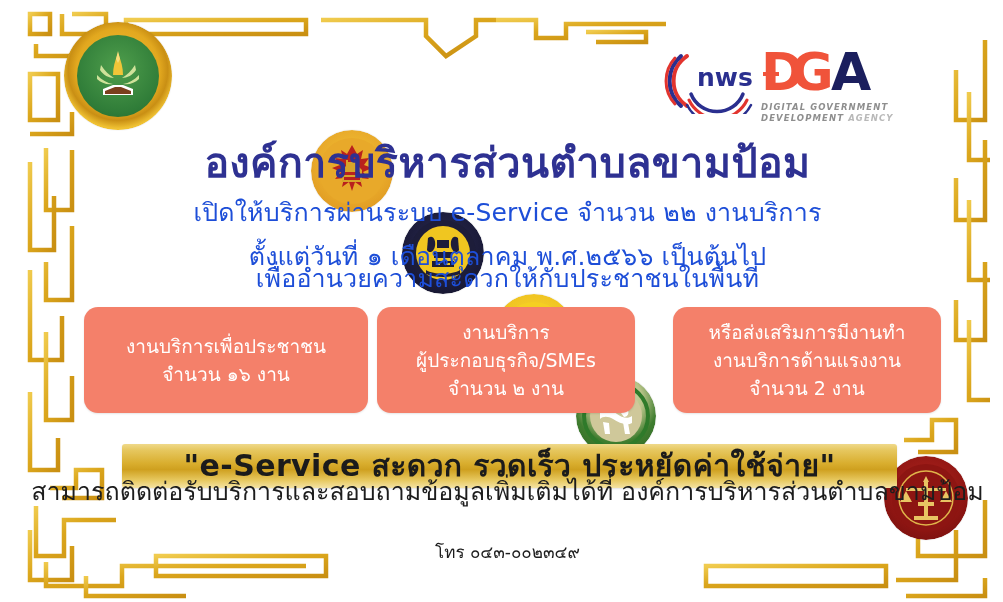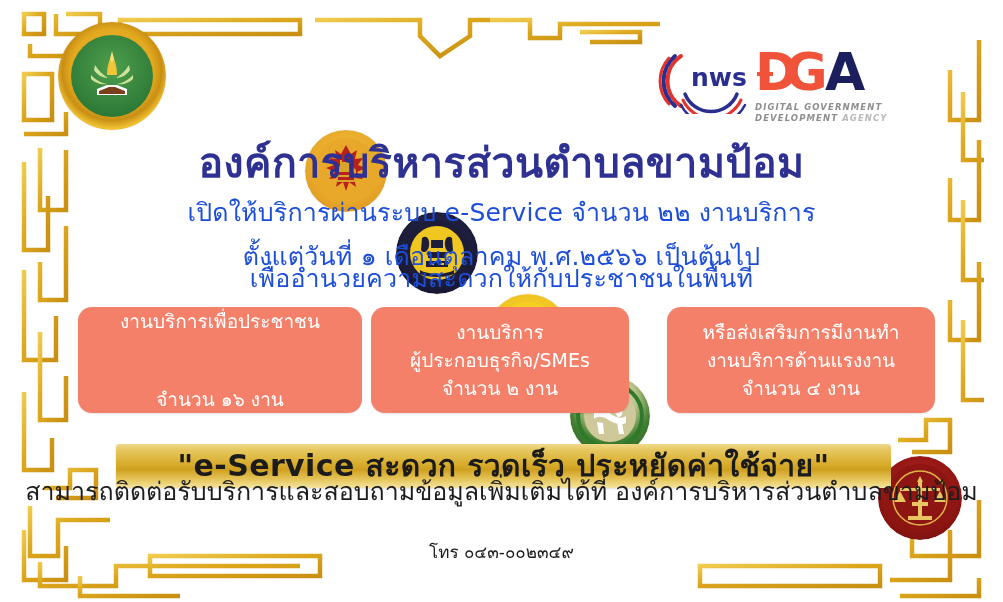--- a/index.html
+++ b/index.html
@@ -11,7 +11,7 @@
   }
   #banner{
     position:relative; width:984px; height:602px;
-    background:#ffffff; overflow:hidden;
+    background:#ffffff; overflow:hidden;margin-left:6px;
   }
 
   

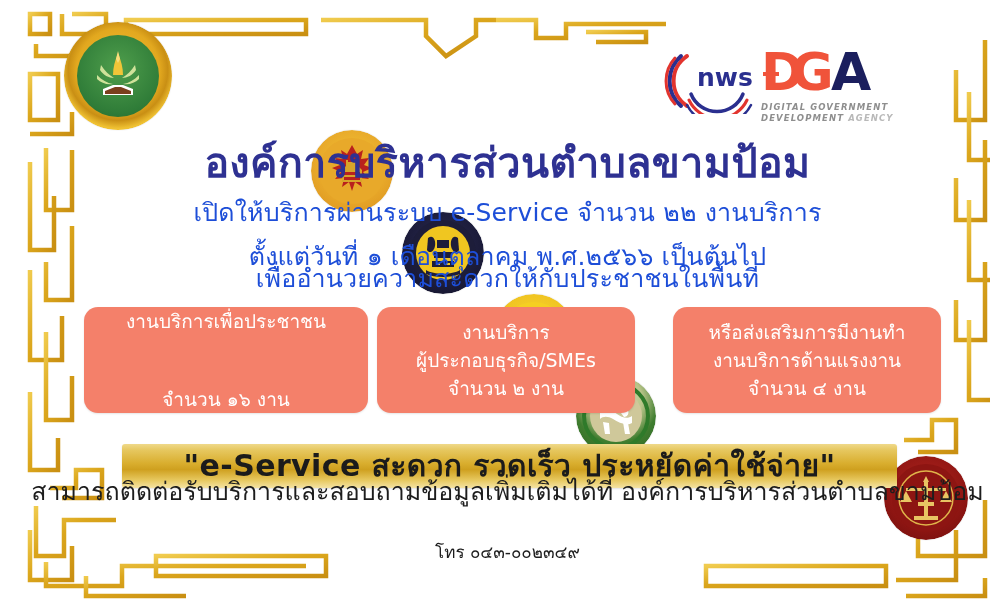--- a/index.html
+++ b/index.html
@@ -106,7 +106,7 @@
     text-align:center; padding:0 8px;
     box-shadow:0 1px 2px rgba(0,0,0,.10);
   }
-  #card-0{ left:78px;  width:284px;justify-content:space-between; }
+  #card-0{ left:78px;  width:284px; }
   #card-1{ left:371px; width:258px; }
   #card-2{ left:667px; width:268px; }
   .card .ln{ display:block; }

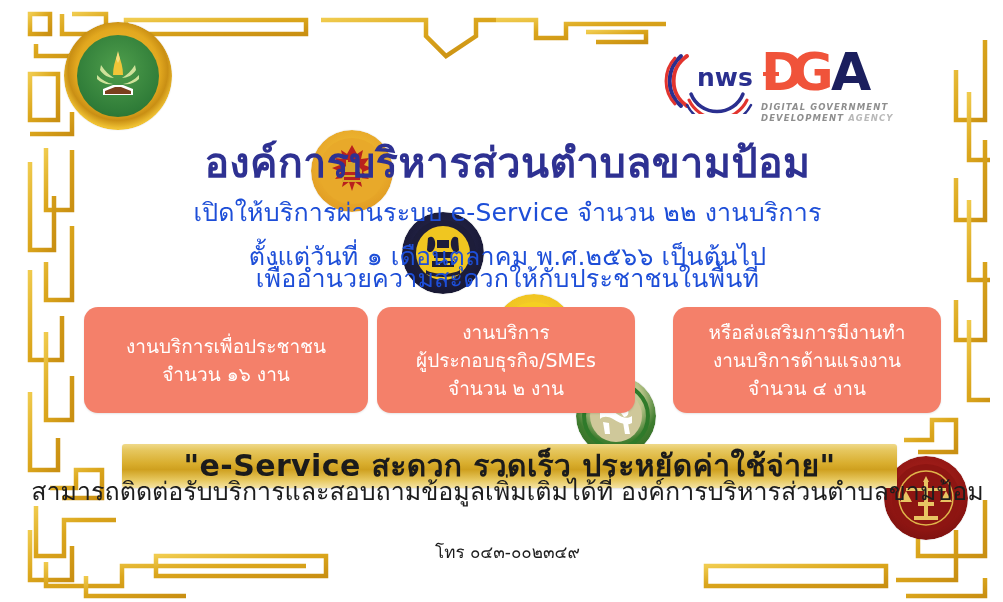--- a/index.html
+++ b/index.html
@@ -323,7 +323,7 @@
     <div class="card" id="card-2">
       <span class="ln">หรือส่งเสริมการมีงานทำ</span>
       <span class="ln">งานบริการด้านแรงงาน</span>
-      <span class="ln">จำนวน ๔ งาน</span>
+      <span class="ln">จำนวน 2 งาน</span>
     </div>
   </div>
 

